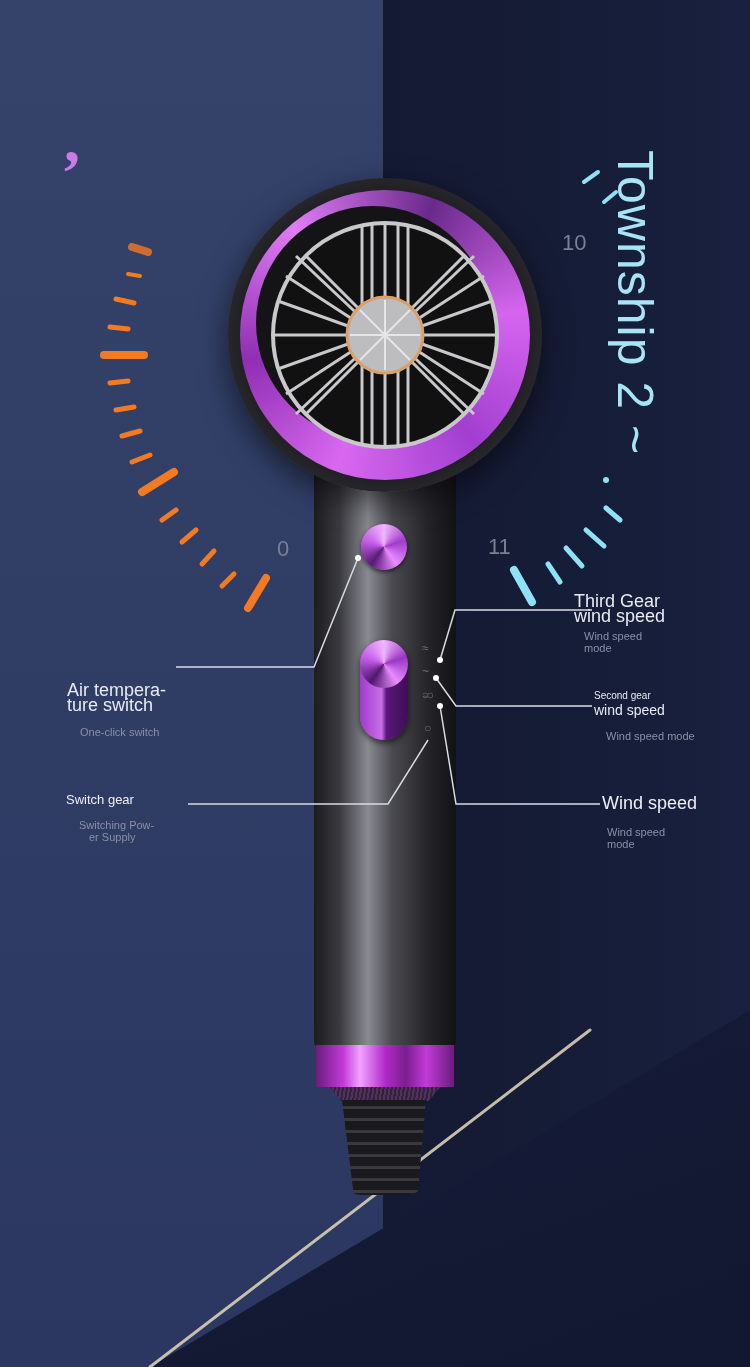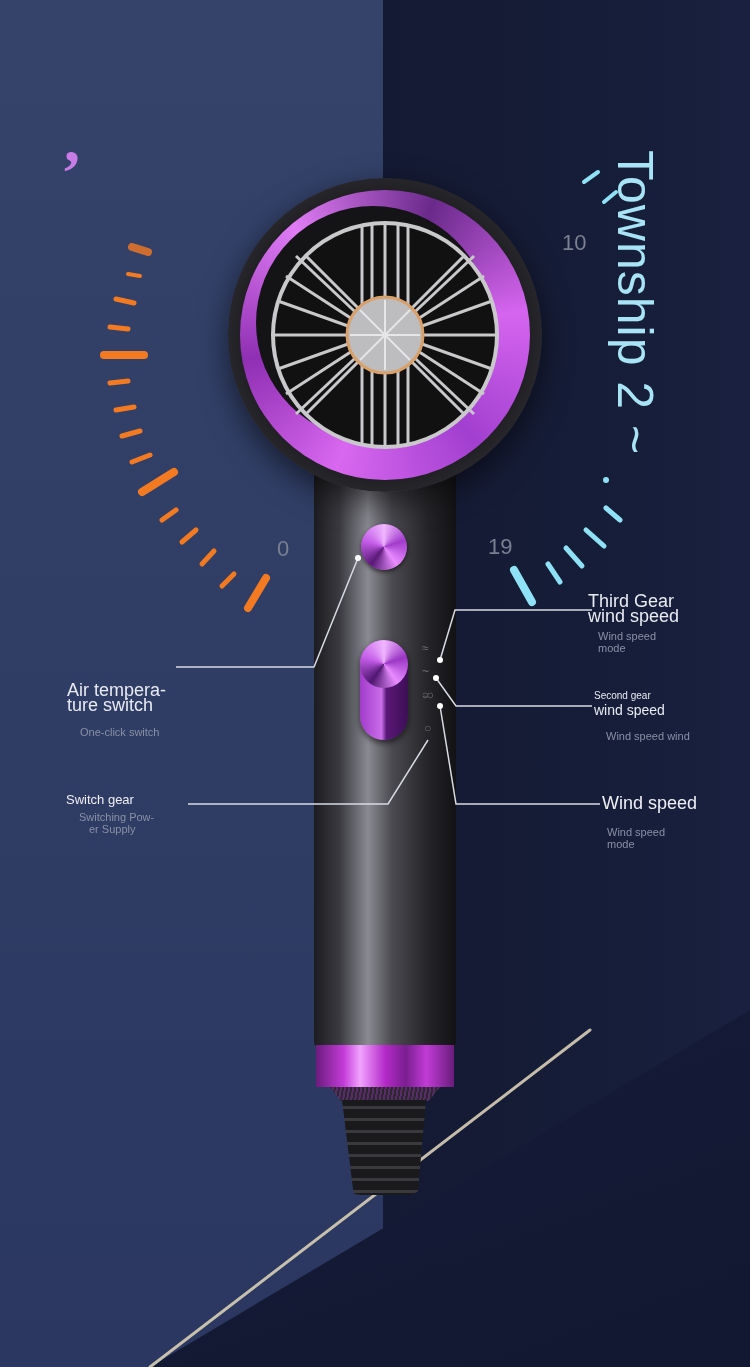--- a/index.html
+++ b/index.html
@@ -92,7 +92,7 @@
     </g>
   </svg>
   <div class="abs scale-num" style="left:562px;top:230px">10</div>
-  <div class="abs scale-num" style="left:488px;top:534px">19</div>
+  <div class="abs scale-num" style="left:488px;top:534px">11</div>
 
   <div class="handle"></div>
   <div class="collar"></div>

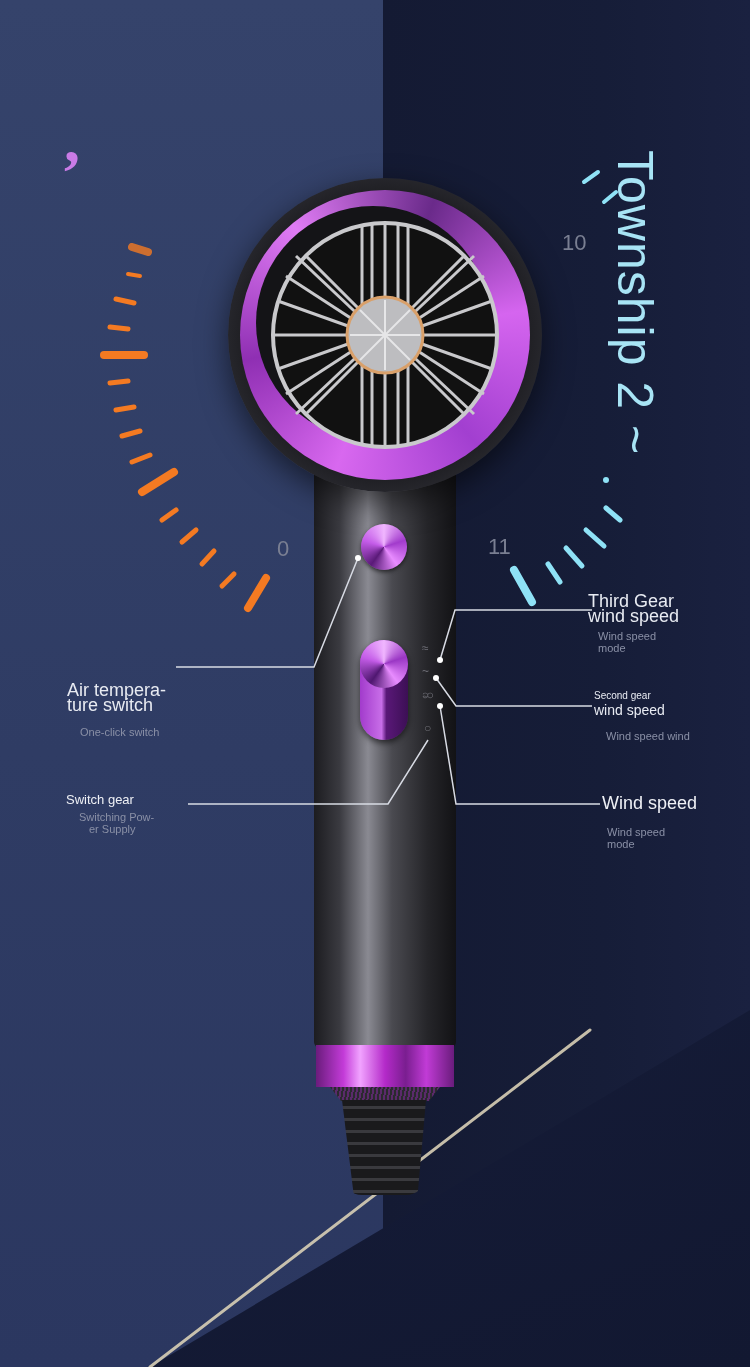--- a/index.html
+++ b/index.html
@@ -174,7 +174,7 @@
     <div class="label-sub" style="margin-left:23px">er Supply</div>
   </div>
 
-  <div class="abs" style="left:588px;top:594px">
+  <div class="abs" style="left:574px;top:594px">
     <div class="label-main">Third Gear</div>
     <div class="label-main">wind speed</div>
     <div class="label-sub" style="margin:6px 0 0 10px">Wind speed</div>

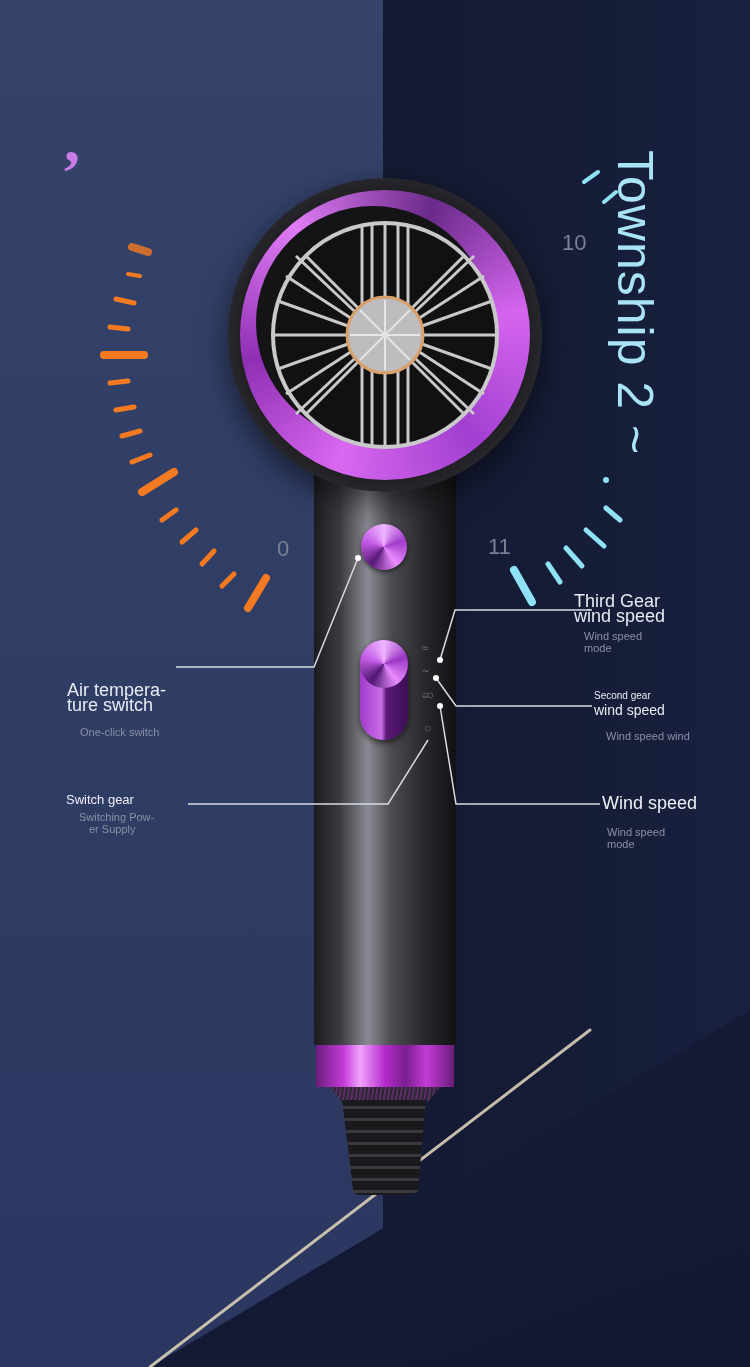--- a/index.html
+++ b/index.html
@@ -184,7 +184,7 @@
   <div class="abs" style="left:594px;top:688px">
     <div class="label-main" style="font-size:10px">Second gear</div>
     <div class="label-main" style="font-size:14px">wind speed</div>
-    <div class="label-sub" style="margin:12px 0 0 12px">Wind speed wind</div>
+    <div class="label-sub" style="margin:12px 0 0 12px">Wind speed mode</div>
   </div>
 
   <div class="abs" style="left:602px;top:793px">

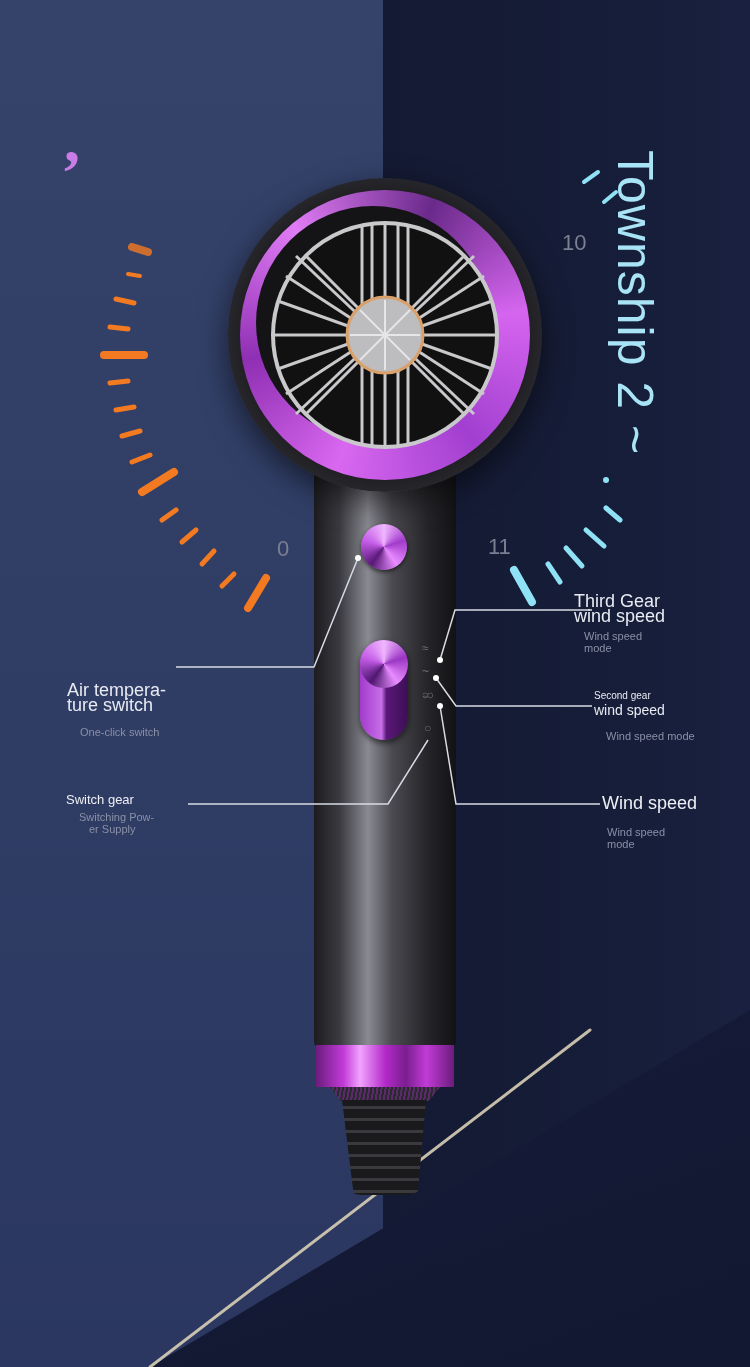--- a/index.html
+++ b/index.html
@@ -170,7 +170,7 @@
 
   <div class="abs" style="left:66px;top:792px">
     <div class="label-big">Switch gear</div>
-    <div class="label-sub" style="margin:4px 0 0 13px">Switching Pow-</div>
+    <div class="label-sub" style="margin:12px 0 0 13px">Switching Pow-</div>
     <div class="label-sub" style="margin-left:23px">er Supply</div>
   </div>
 

